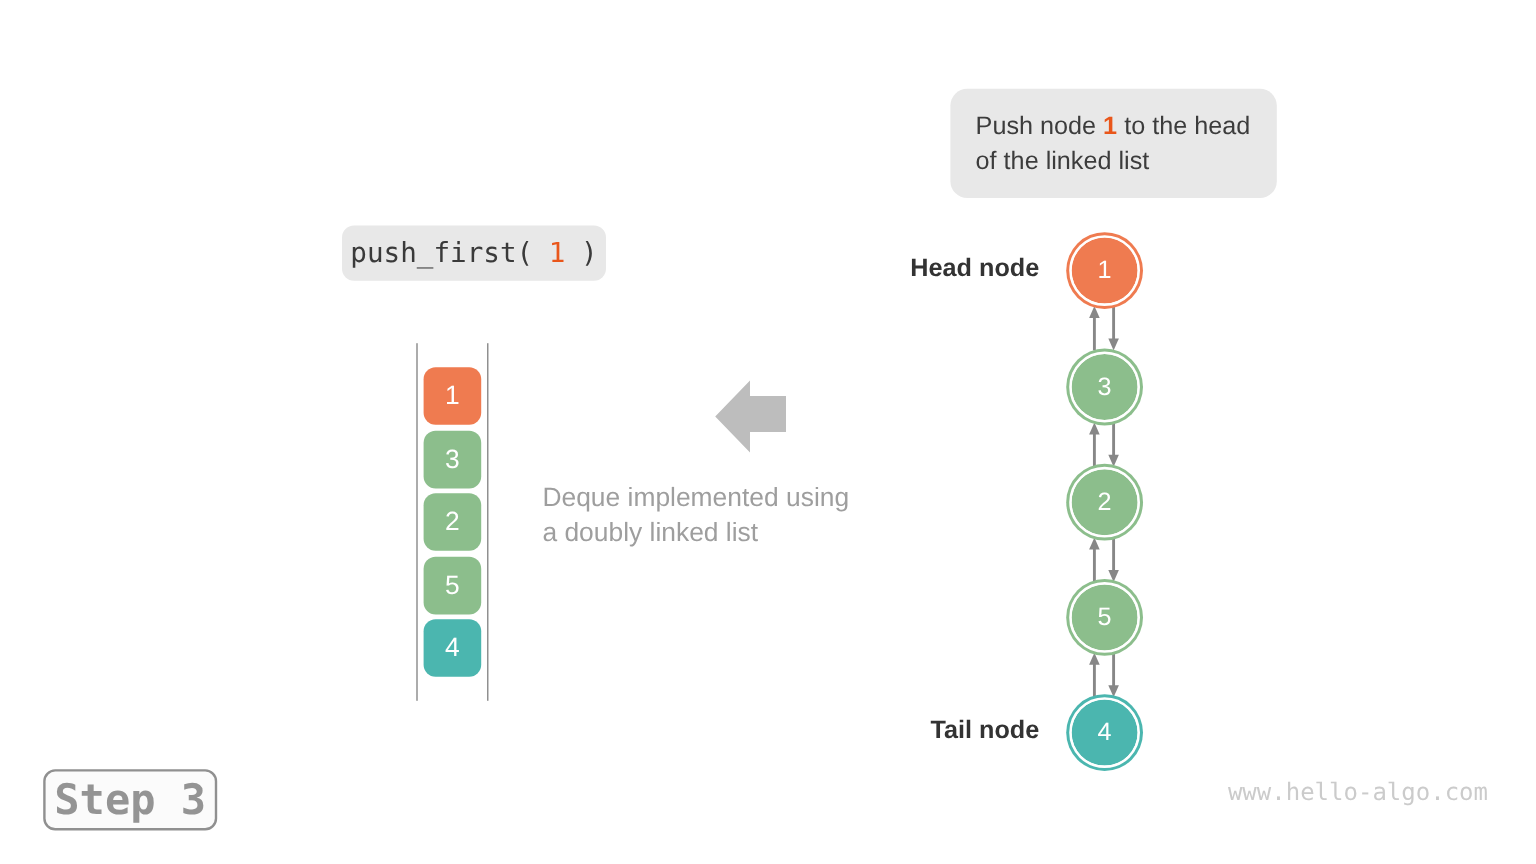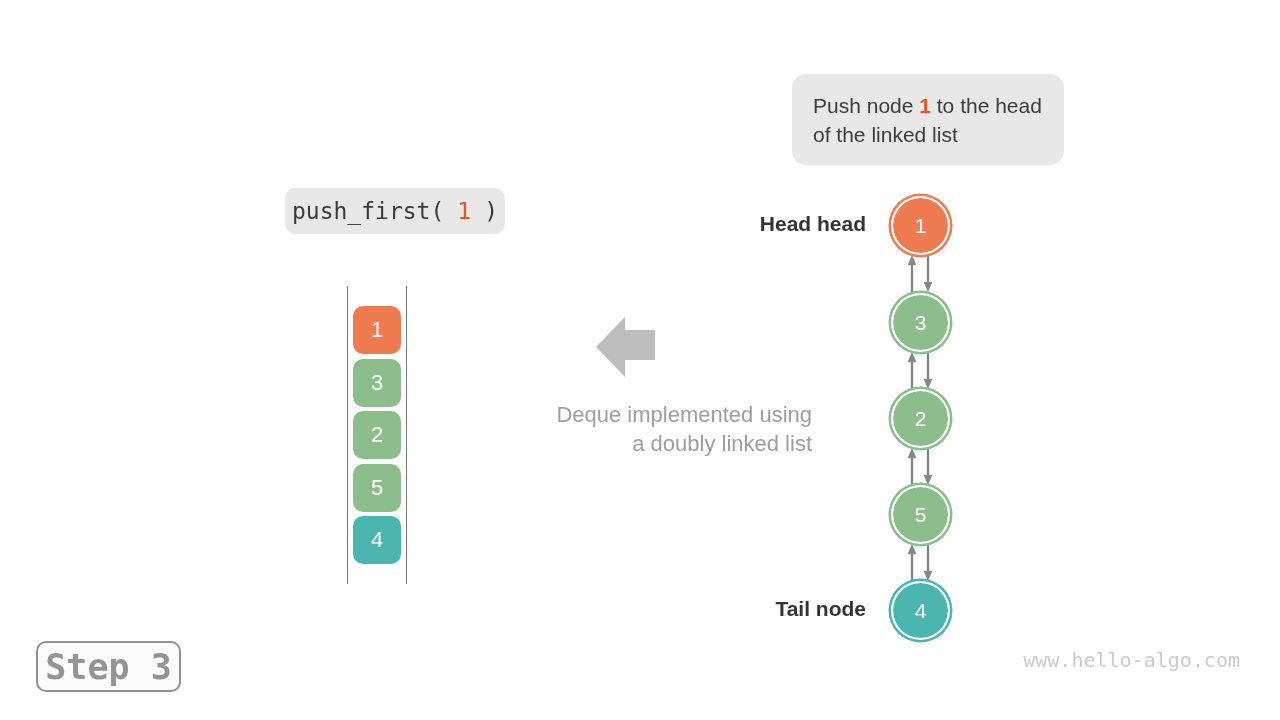--- a/index.html
+++ b/index.html
@@ -156,7 +156,7 @@
     <div>a doubly linked list</div>
   </div>
 
-  <div class="node-label" id="head-label">Head head</div>
+  <div class="node-label" id="head-label">Head node</div>
   <div class="node-label" id="tail-label">Tail node</div>
 
   <svg class="arrows" width="40" height="650" viewBox="0 0 40 650">

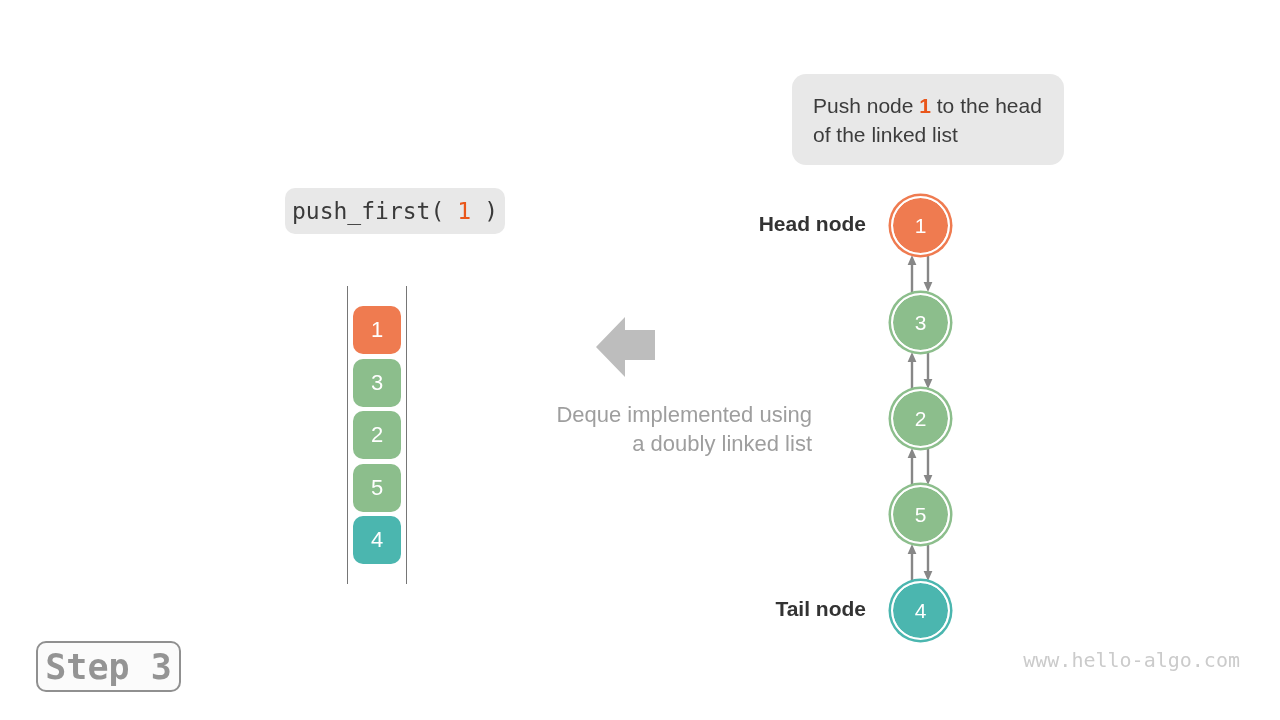--- a/index.html
+++ b/index.html
@@ -87,7 +87,7 @@
   .caption {
     position: absolute;
     left: 452px; top: 400px; width: 360px;
-    text-align: right;
+    text-align: left;
     font-size: 22px; line-height: 29px;
     color: #9e9e9e;
   }

